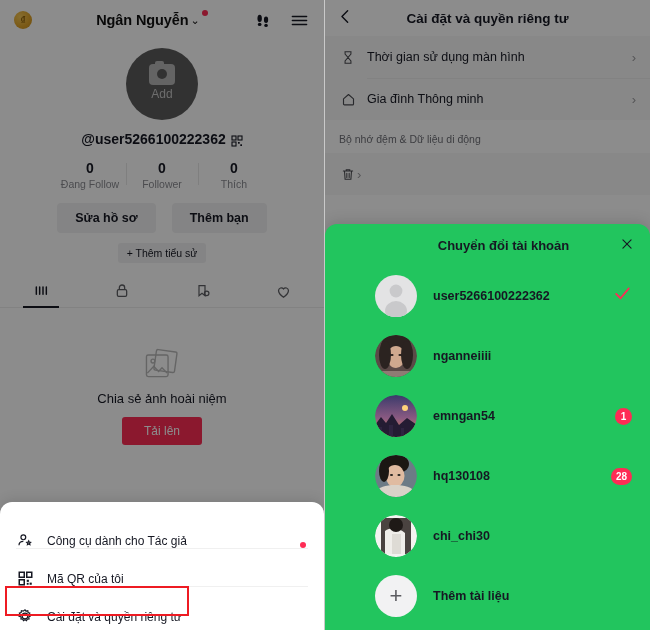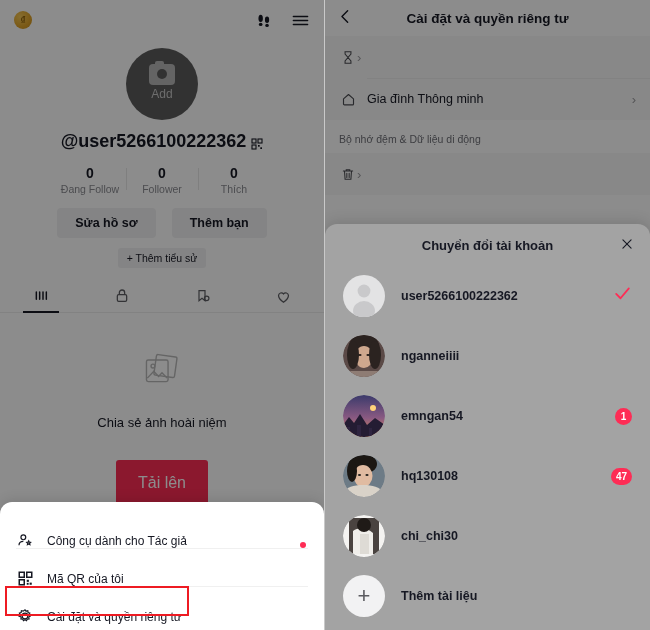--- a/index.html
+++ b/index.html
@@ -149,6 +149,11 @@
 
       <div class="l-header">
         <div class="coin">₫</div>
+        <div class="l-title-wrap">
+          <span class="l-title">Ngân Nguyễn</span>
+          <span class="chev-small">⌄</span>
+          <span class="dot-red"></span>
+        </div>
         <div class="l-head-icons">
           <span class="ic">
             <svg width="17" height="17" viewBox="0 0 24 24" fill="currentColor">

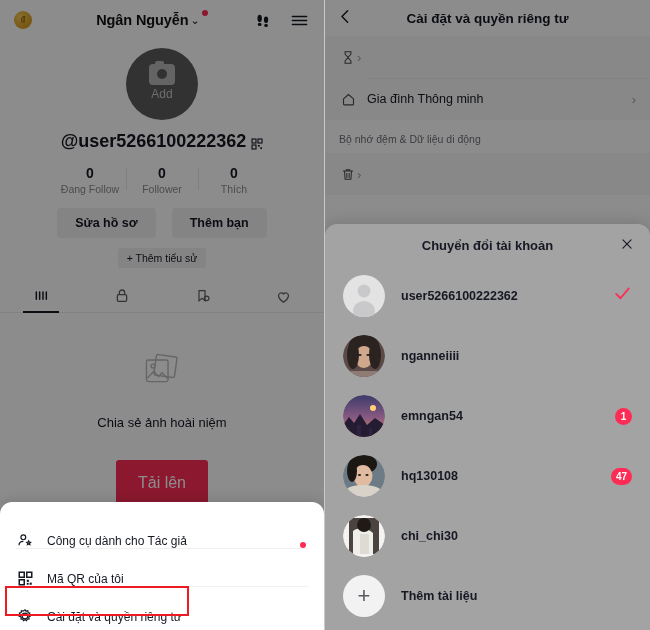--- a/index.html
+++ b/index.html
@@ -316,6 +316,7 @@
               <path d="M6 2h12M6 22h12M7 2v4l5 6-5 6v4M17 2v4l-5 6 5 6v4"></path>
             </svg>
           </span>
+          <span class="r-lbl">Thời gian sử dụng màn hình</span>
           <span class="r-chev">›</span>
         </div>
         <div class="r-row">

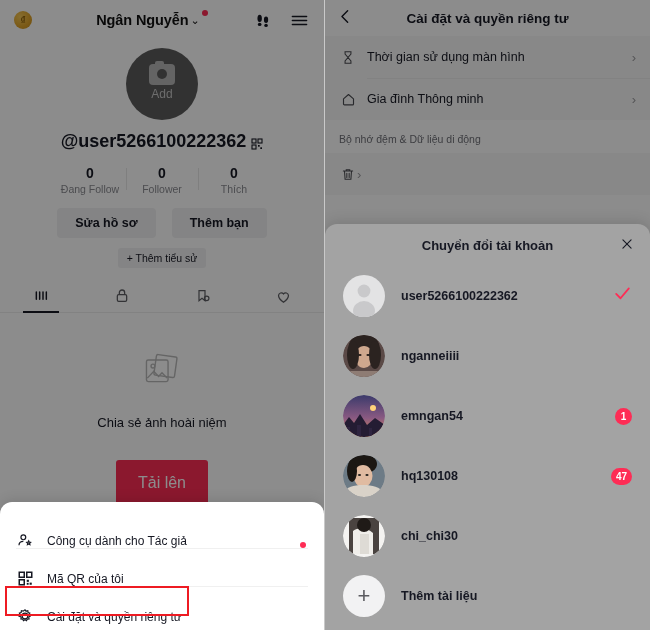--- a/index.html
+++ b/index.html
@@ -56,7 +56,7 @@
   .avatar-add { font-size: 12px; color: #c6c6c6; position:relative; top:-1px;}
 
   .handle-row { display:flex; align-items:center; justify-content:center; gap:5px; margin-top: 11px; }
-  .handle { font-size: 18px; font-weight: bold; color: #161823; }
+  .handle { font-size: 14px; font-weight: bold; color: #161823; }
   .qr-mini { width:12px; height:12px; color:#161823; }
 
   .stats { display: flex; justify-content: center; margin-top: 13px; }

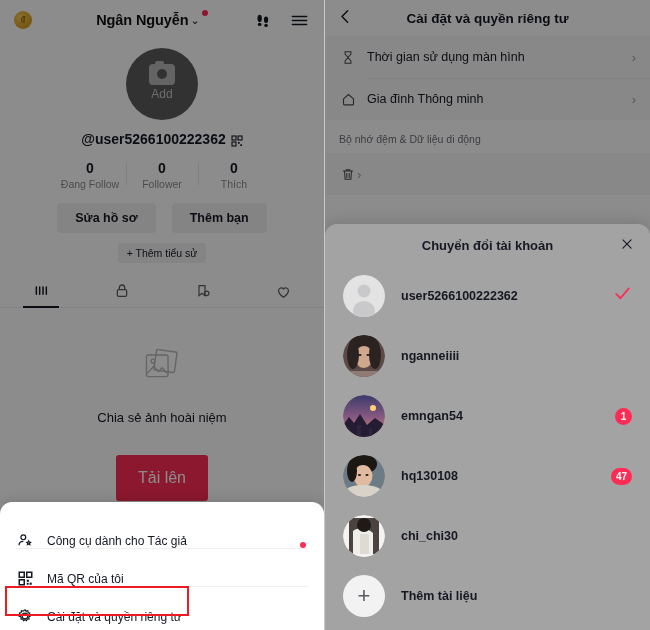--- a/index.html
+++ b/index.html
@@ -122,7 +122,7 @@
   
   .sheet-acc {
     position:absolute; left:0; right:0; top: 224px; bottom:0; z-index: 100;
-    background:#a3a3a3; border-radius: 12px 12px 0 0; box-shadow: 0 -3px 14px rgba(0,0,0,0.12);
+    background:#22c55e; border-radius: 12px 12px 0 0; box-shadow: 0 -3px 14px rgba(0,0,0,0.12); padding-left: 32px;
   }
   .acc-head { height: 42px; display:flex; align-items:center; justify-content:center; position:relative; }
   .acc-title { font-size: 13px; font-weight:bold; color:#161823; }

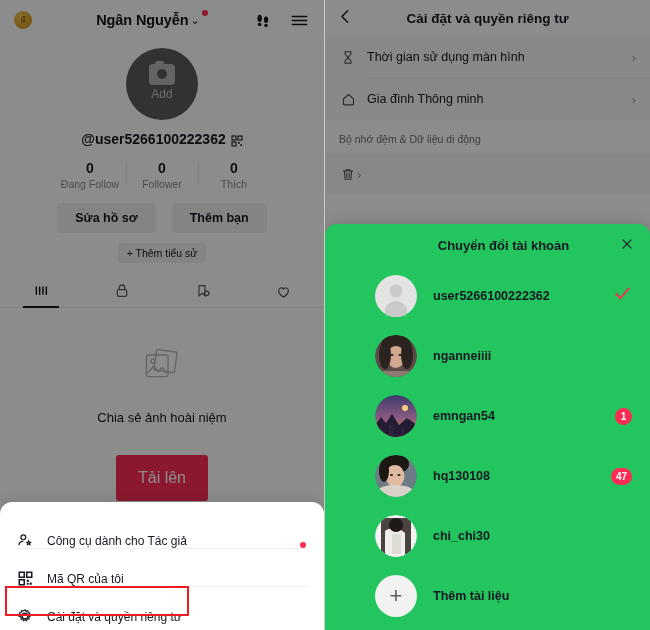--- a/index.html
+++ b/index.html
@@ -81,7 +81,7 @@
   .tab.active::after { content:''; position:absolute; bottom:-1px; left:50%; transform:translateX(-50%);
       width: 36px; height: 2px; background:#161823; }
 
-  .empty-area { display:flex; flex-direction:column; align-items:center; margin-top: 40px; gap: 19px; }
+  .empty-area { display:flex; flex-direction:column; align-items:center; margin-top: 40px; }
   .empty-img { width: 38px; height: 32px; color: #b8b8b8; }
   .empty-txt { font-size: 13px; color: #161823; margin-top: 11px; }
   .btn-upload { margin-top: 11px; background:#fe2c55; color:#fff; border:none; border-radius:3px;

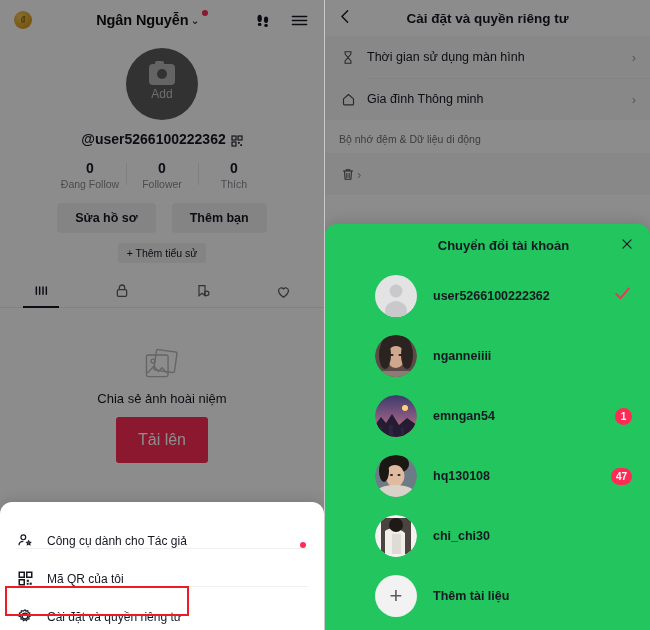--- a/index.html
+++ b/index.html
@@ -85,7 +85,7 @@
   .empty-img { width: 38px; height: 32px; color: #b8b8b8; }
   .empty-txt { font-size: 13px; color: #161823; margin-top: 11px; }
   .btn-upload { margin-top: 11px; background:#fe2c55; color:#fff; border:none; border-radius:3px;
-      font-size: 16px; padding: 14px 22px; font-family: inherit; cursor: pointer;}
+      font-size: 12px; padding: 7px 22px; font-family: inherit; cursor: pointer;}
 
   
   .sheet-menu {

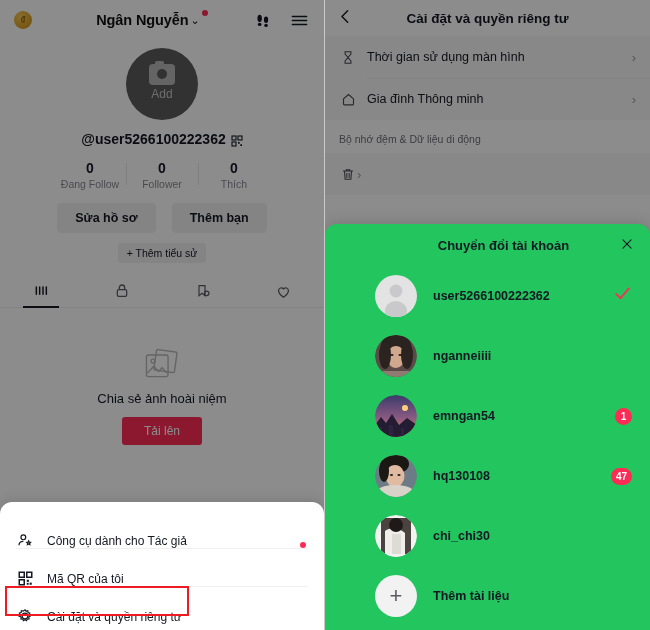--- a/index.html
+++ b/index.html
@@ -446,7 +446,7 @@
             </svg>
           </span>
           <span class="acc-name">hq130108</span>
-          <span class="badge">47</span>
+          <span class="badge">28</span>
         </div>
 
         <div class="acc-item">

